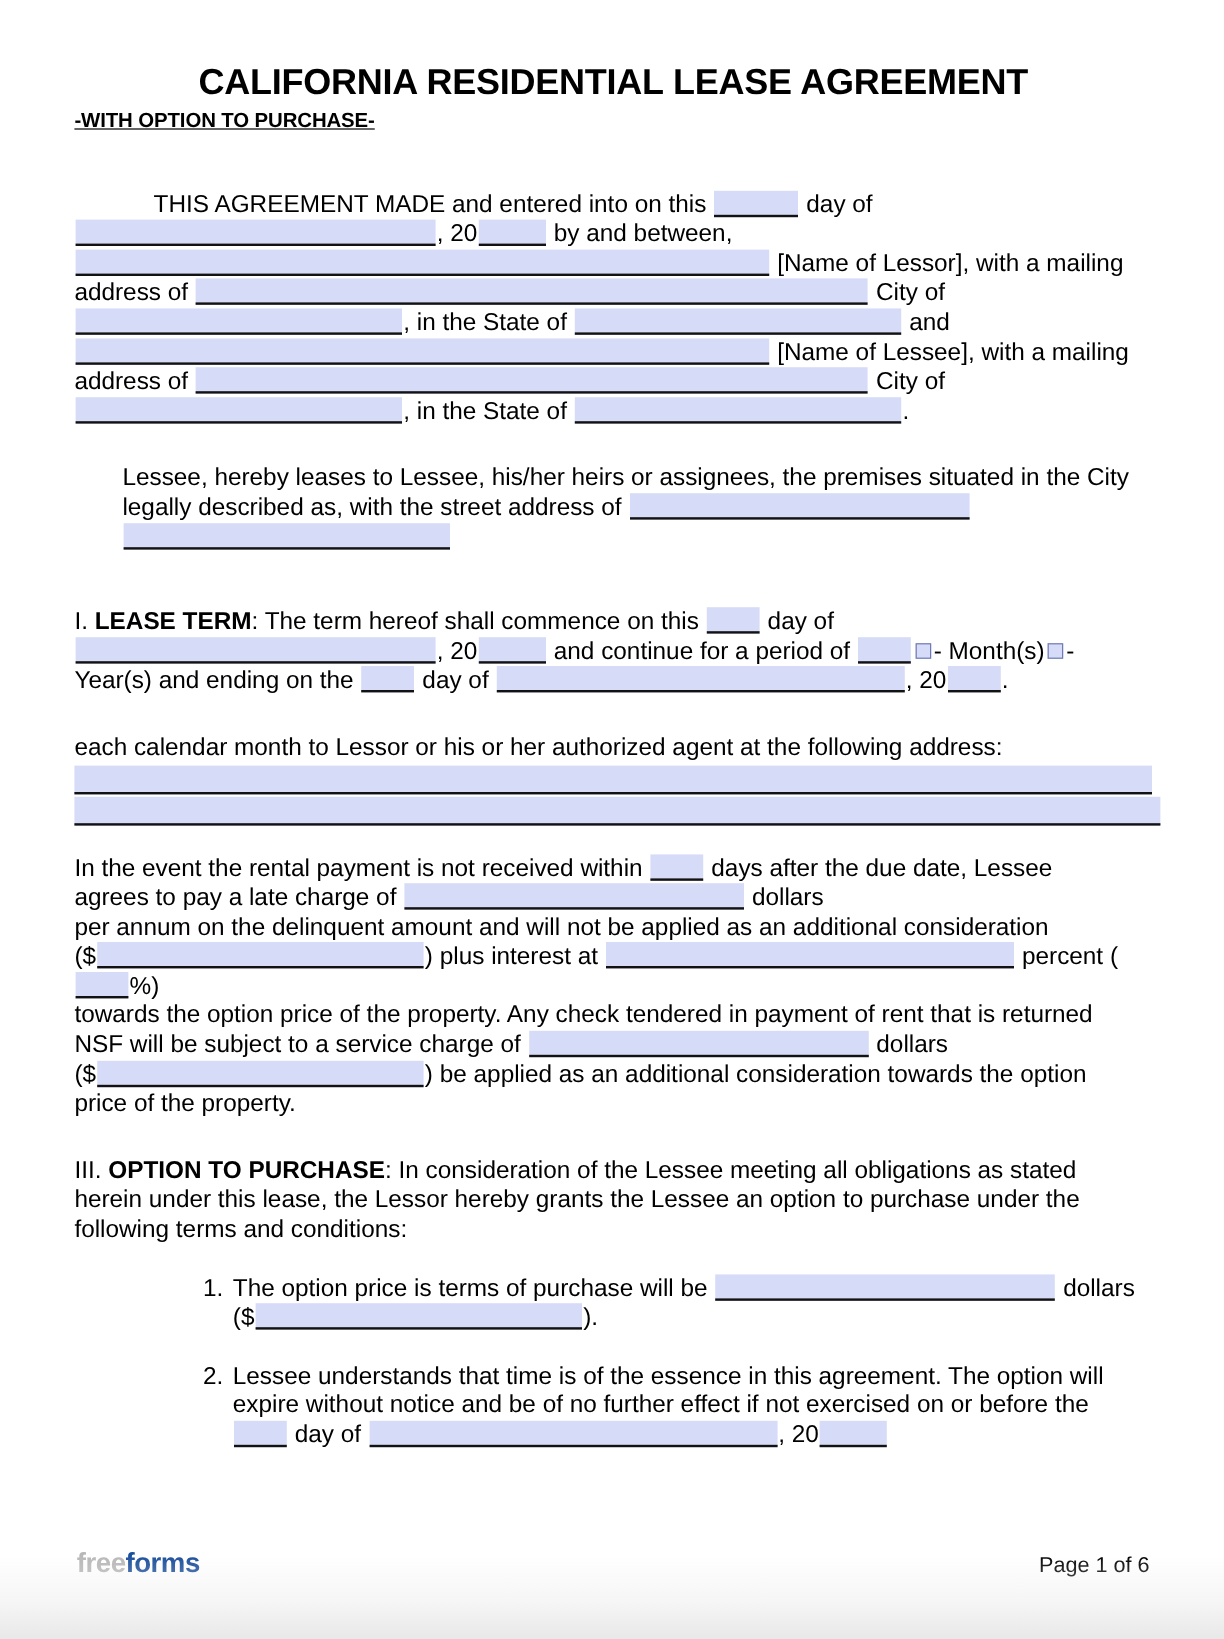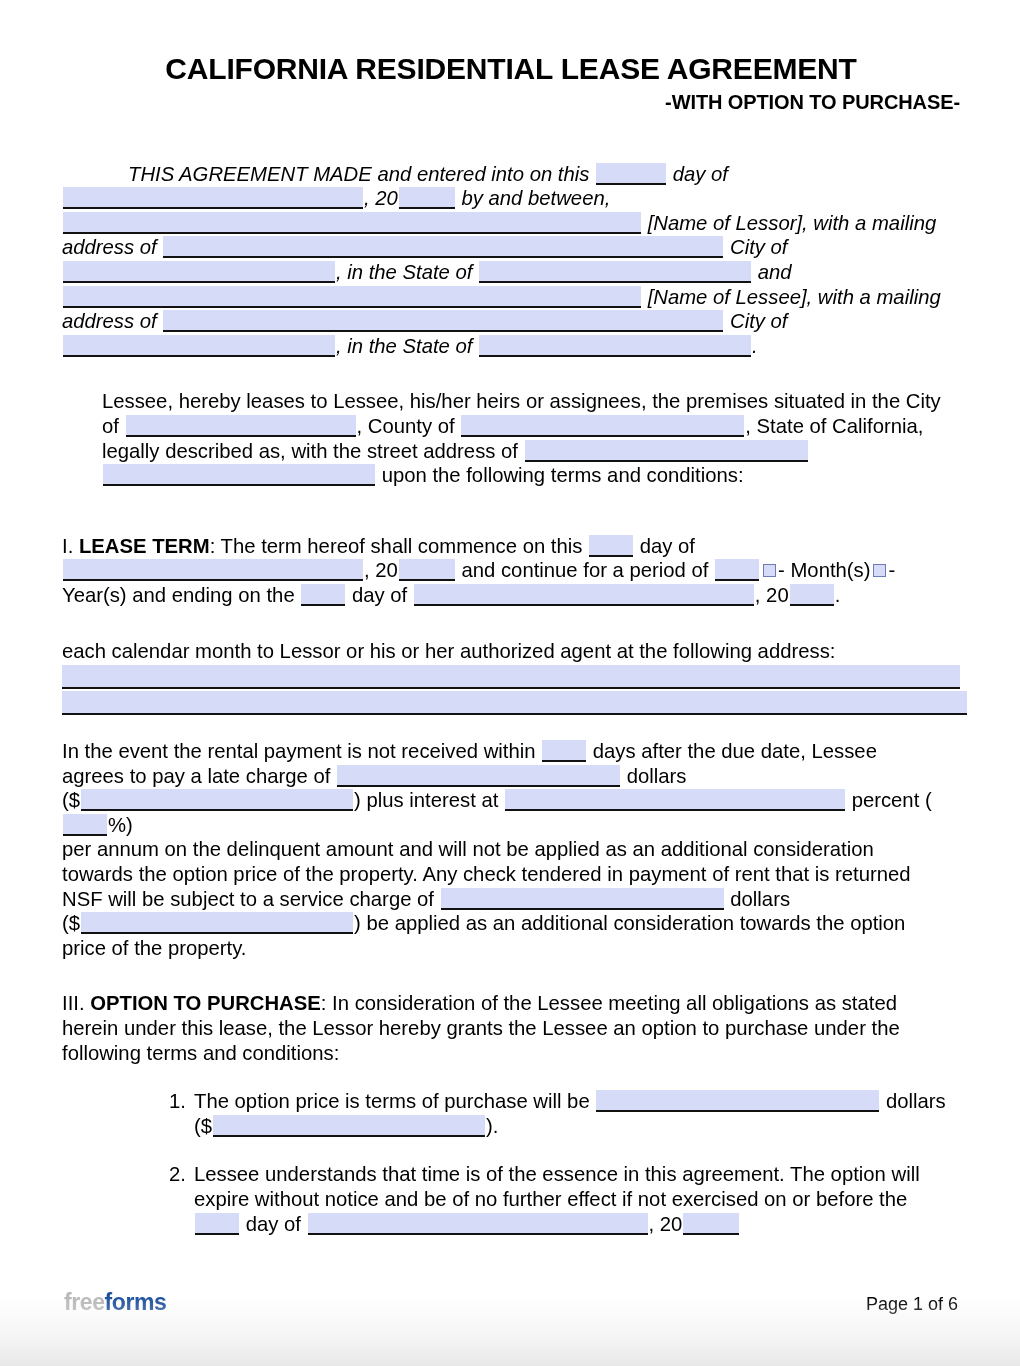--- a/index.html
+++ b/index.html
@@ -53,11 +53,12 @@
     line-height: 1.12;
   }
   .doc-subtitle {
-    text-align: right;
-    font-size: 20px;
+    text-align: left;
+    font-size: 17px;
     font-weight: bold;
     margin-top: 5px;
     letter-spacing: -0.1px;
+    text-decoration: underline;
   }
 
   

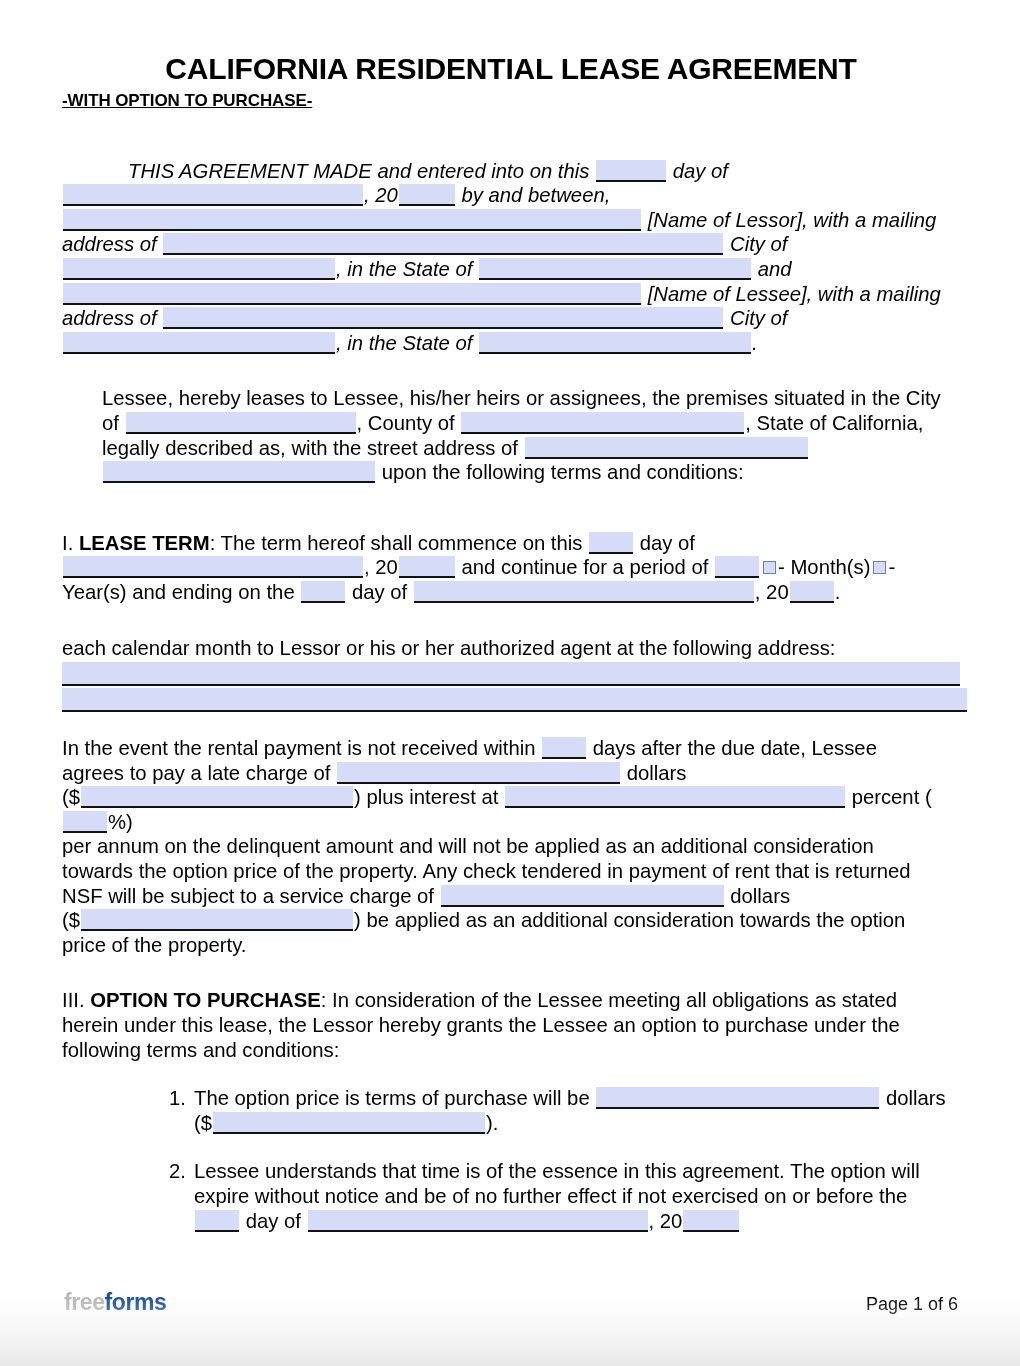--- a/index.html
+++ b/index.html
@@ -179,7 +179,7 @@
     <div class="doc-title">CALIFORNIA RESIDENTIAL LEASE AGREEMENT</div>
     <div class="doc-subtitle">-WITH OPTION TO PURCHASE-</div>
 
-    <div class="block" style="margin-top:48px;font-style:italic;">
+    <div class="block" style="margin-top:48px;">
       <p class="para indent-first"><span>THIS AGREEMENT MADE and entered into on this</span> <span class="blank b-md"></span> <span>day of</span></p>
 
       <p class="para"><span class="blank b-wide"></span><span>, 20</span><span class="blank b-sm"></span> <span>by and between,</span></p>

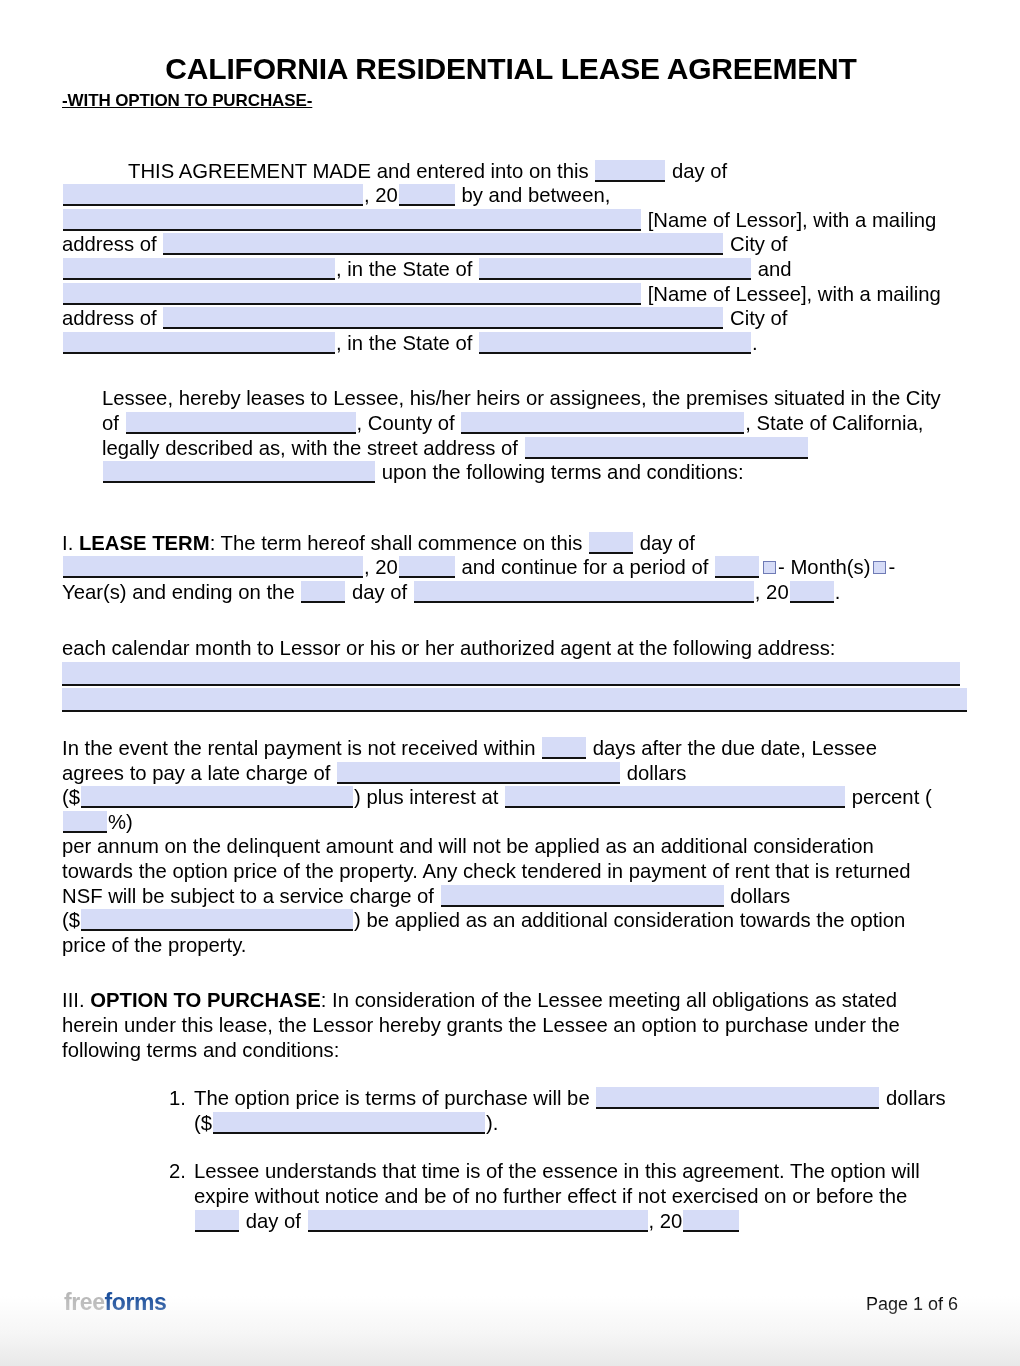--- a/index.html
+++ b/index.html
@@ -200,7 +200,6 @@
     <div class="block" style="margin-top:31px;margin-left:40px;">
       <p class="para">Lessee, hereby leases to Lessee, his/her heirs or assignees, the premises situated in the City</p>
 
-      <p class="para"><span>of</span> <span class="blank b-lg"></span><span>, County of</span> <span class="blank b-xxl"></span><span>, State of California,</span></p>
 
       <p class="para"><span>legally described as, with the street address of</span> <span class="blank b-xxl"></span></p>
 

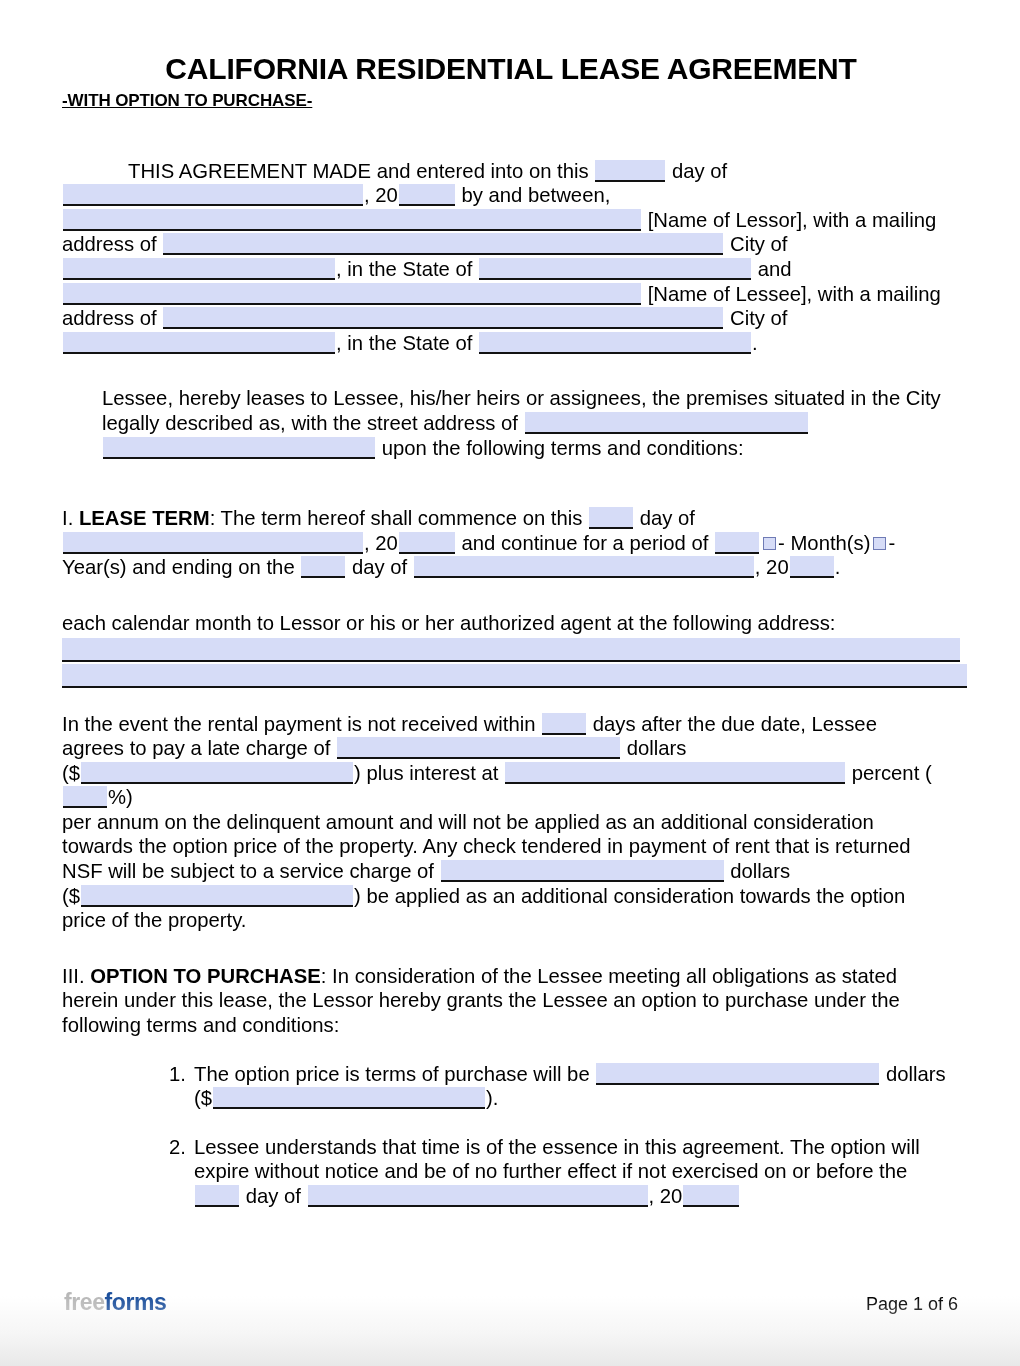--- a/index.html
+++ b/index.html
@@ -203,7 +203,7 @@
 
       <p class="para"><span>legally described as, with the street address of</span> <span class="blank b-xxl"></span></p>
 
-      <p class="para"><span class="blank b-xl"></span> <span>upon the following terms and conditions:</span></p>
+      <p class="para"><span class="blank b-xl"></span> </p>
     </div>
 
     <div class="block" style="margin-top:46px;">

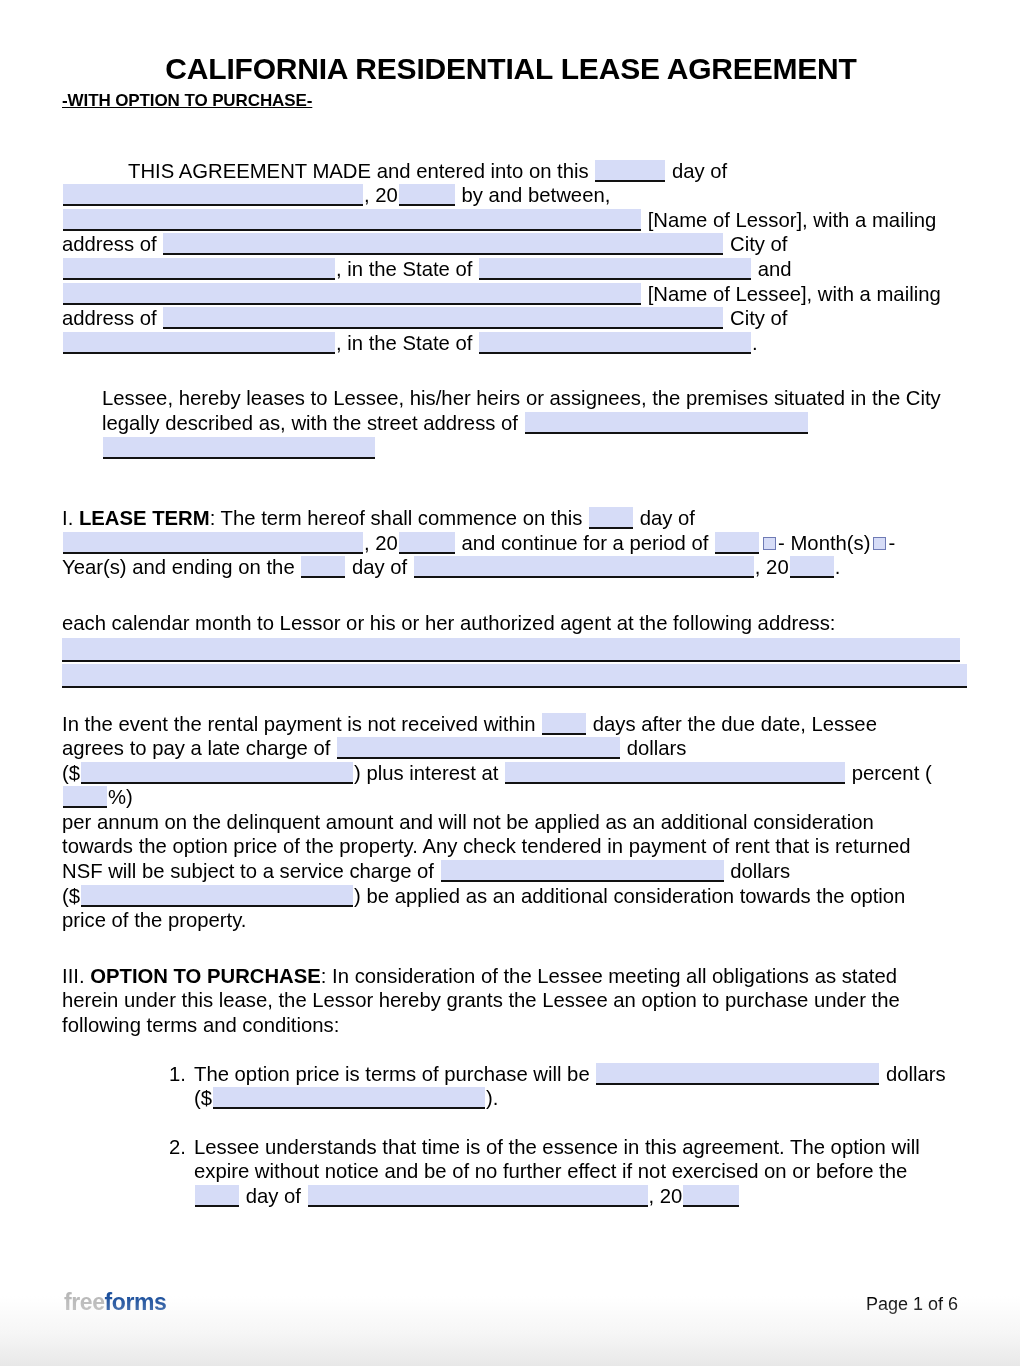--- a/index.html
+++ b/index.html
@@ -229,9 +229,9 @@
 
       <p class="para"><span>agrees to pay a late charge of</span> <span class="blank b-xxl"></span> <span>dollars</span></p>
 
+      <p class="para">per annum on the delinquent amount and will not be applied as an additional consideration</p>
+
       <p class="para"><span>($</span><span class="blank b-xl"></span><span>) plus interest at</span> <span class="blank b-w340"></span> <span>percent (</span><span class="blank b-xs"></span><span>%)</span></p>
-
-      <p class="para">per annum on the delinquent amount and will not be applied as an additional consideration</p>
       <p class="para">towards the option price of the property. Any check tendered in payment of rent that is returned</p>
 
       <p class="para"><span>NSF will be subject to a service charge of</span> <span class="blank b-xxl"></span> <span>dollars</span></p>

